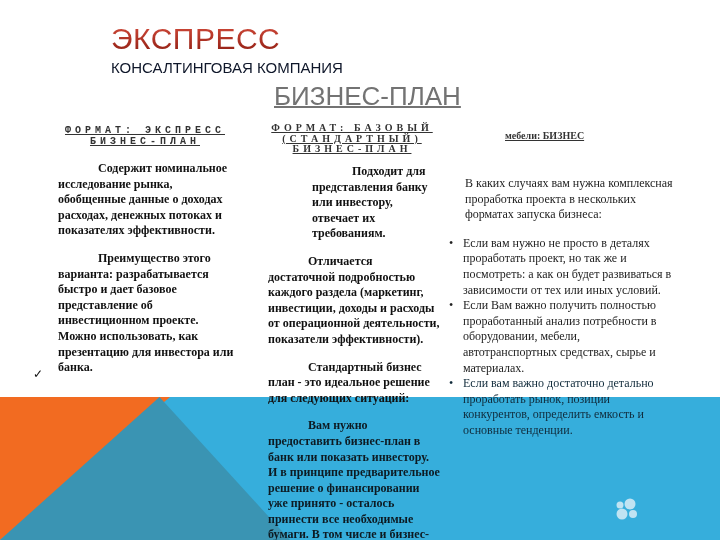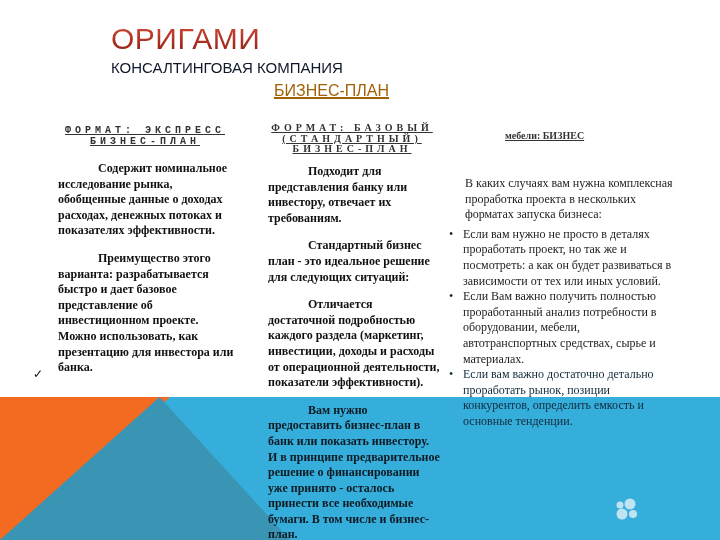--- a/index.html
+++ b/index.html
@@ -31,7 +31,7 @@
 <div class="bg-orange"></div>
 <div class="bg-teal"></div>
 
-<div class="logo-title">ОРИГАМИ</div>
+<div class="logo-title">ЭКСПРЕСС</div>
 <div class="logo-sub">КОНСАЛТИНГОВАЯ КОМПАНИЯ</div>
 <div class="main-title">БИЗНЕС-ПЛАН</div>
 

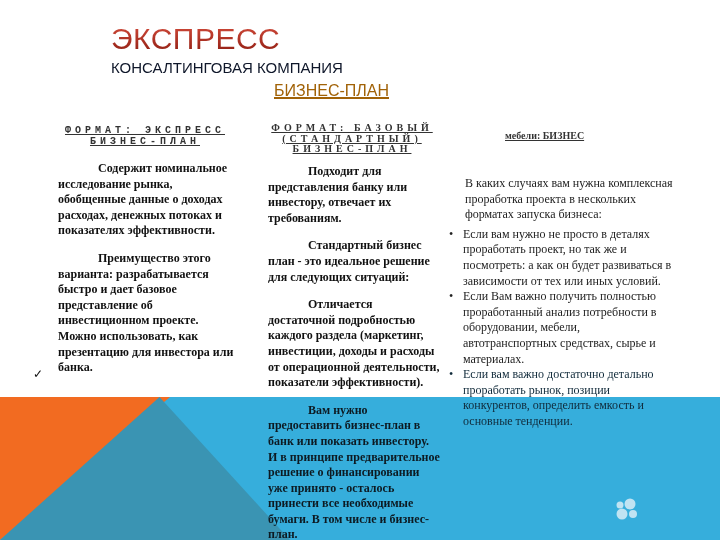--- a/index.html
+++ b/index.html
@@ -9,7 +9,7 @@
   .bg-teal { position:absolute; left:0; top:397px; width:290px; height:143px; background:#3a94b3; clip-path:polygon(55% 0,100% 100%,0 100%); }
   .logo-title { position:absolute; left:111px; top:24px; font-family:"Liberation Sans", sans-serif; font-size:30px; color:#c0392b; letter-spacing:0.5px; line-height:1; background:linear-gradient(#d24a3a,#8e1e12); -webkit-background-clip:text; background-clip:text; -webkit-text-fill-color:transparent; }
   .logo-sub { position:absolute; left:111px; top:60px; font-family:"Liberation Sans", sans-serif; font-size:15px; color:#0f172a; line-height:1; }
-  .main-title { position:absolute; left:274px; top:82px; font-family:"Liberation Sans", sans-serif; font-size:16px; color:#a16207; text-decoration:underline; text-decoration-thickness:2px; line-height:1.1; }
+  .main-title { position:absolute; left:274px; top:82px; font-family:"Liberation Sans", sans-serif; font-size:26px; color:#737373; text-decoration:underline; text-decoration-thickness:2px; line-height:1.1; }
   .fmt { position:absolute; font-size:10px; font-weight:bold; letter-spacing:4px; text-align:center; text-decoration:underline; color:#333; line-height:1.05; }
   .col-text { position:absolute; font-size:12px; font-weight:bold; color:#111; line-height:15.6px; }
   .col-text p { margin:0 0 12px 0; }

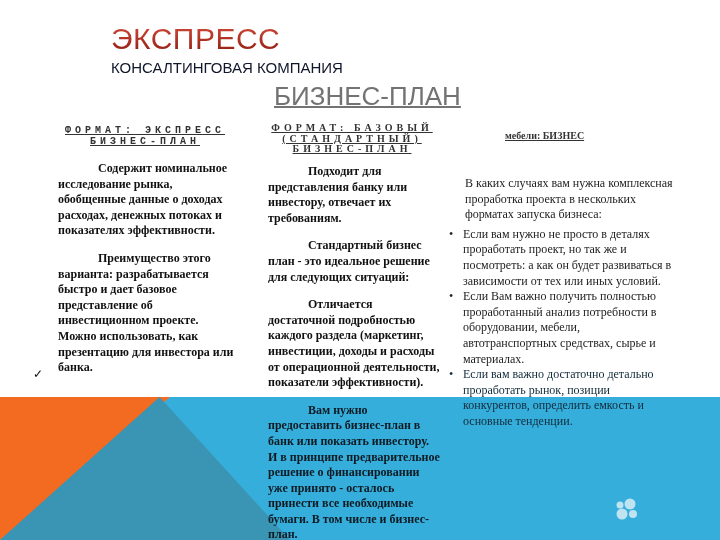--- a/index.html
+++ b/index.html
@@ -46,7 +46,7 @@
 
 <div class="fmt" style="left:262px; top:123px; width:180px;">ФОРМАТ: БАЗОВЫЙ (СТАНДАРТНЫЙ) БИЗНЕС-ПЛАН</div>
 <div class="col-text" style="left:268px; top:164px; width:172px;">
-  <p style="text-indent:40px;">Подходит для представления банку или инвестору, отвечает их требованиям.</p>
+  <p style="text-indent:40px;margin-left:44px;">Подходит для представления банку или инвестору, отвечает их требованиям.</p>
   <p style="text-indent:40px;">Стандартный бизнес план -  это идеальное решение для следующих ситуаций:</p>
   <p style="text-indent:40px;">Отличается достаточной подробностью каждого раздела (маркетинг, инвестиции, доходы и расходы от операционной деятельности, показатели эффективности).</p>
   <p style="text-indent:40px; color:#0d1a22;">Вам нужно предоставить бизнес-план в банк или показать инвестору. И в принципе предварительное решение о финансировании уже принято - осталось принести все необходимые бумаги. В том числе и бизнес-план.</p>

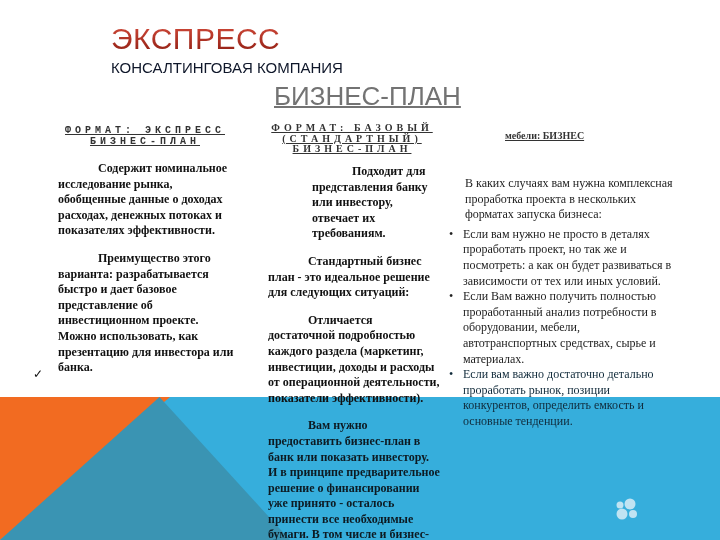--- a/index.html
+++ b/index.html
@@ -16,7 +16,7 @@
   .check-row { position:absolute; left:33px; top:367px; font-size:12px; font-weight:bold; line-height:15.6px; color:#111; display:flex; }
   .check-row .check { width:27px; font-weight:normal; }
   .col3 { position:absolute; left:447px; top:176px; width:230px; font-size:12px; color:#222; line-height:15.6px; }
-  .col3 .intro { padding-left:18px; margin-bottom:4px;font-family:Liberation Serif, serif; }
+  .col3 .intro { padding-left:18px; margin-bottom:13px;font-family:Liberation Serif, serif; }
   .col3 ul { margin:0; padding:0; list-style:none; }
   .col3 li { position:relative; padding-left:16px; }
   .col3 li .bullet { position:absolute; left:2px; top:0; }

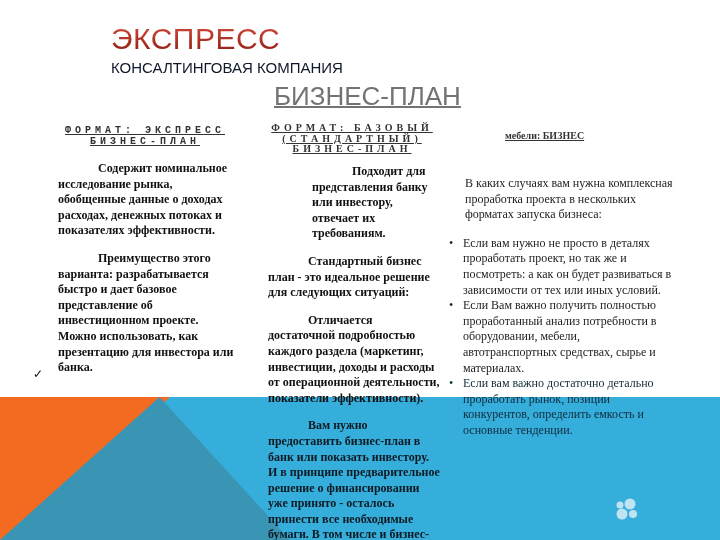--- a/index.html
+++ b/index.html
@@ -47,8 +47,8 @@
 <div class="fmt" style="left:262px; top:123px; width:180px;">ФОРМАТ: БАЗОВЫЙ (СТАНДАРТНЫЙ) БИЗНЕС-ПЛАН</div>
 <div class="col-text" style="left:268px; top:164px; width:172px;">
   <p style="text-indent:40px;margin-left:44px;">Подходит для представления банку или инвестору, отвечает их требованиям.</p>
+  <p style="text-indent:40px;">Отличается достаточной подробностью каждого раздела (маркетинг, инвестиции, доходы и расходы от операционной деятельности, показатели эффективности).</p>
   <p style="text-indent:40px;">Стандартный бизнес план -  это идеальное решение для следующих ситуаций:</p>
-  <p style="text-indent:40px;">Отличается достаточной подробностью каждого раздела (маркетинг, инвестиции, доходы и расходы от операционной деятельности, показатели эффективности).</p>
   <p style="text-indent:40px; color:#0d1a22;">Вам нужно предоставить бизнес-план в банк или показать инвестору. И в принципе предварительное решение о финансировании уже принято - осталось принести все необходимые бумаги. В том числе и бизнес-план.</p>
 </div>
 

